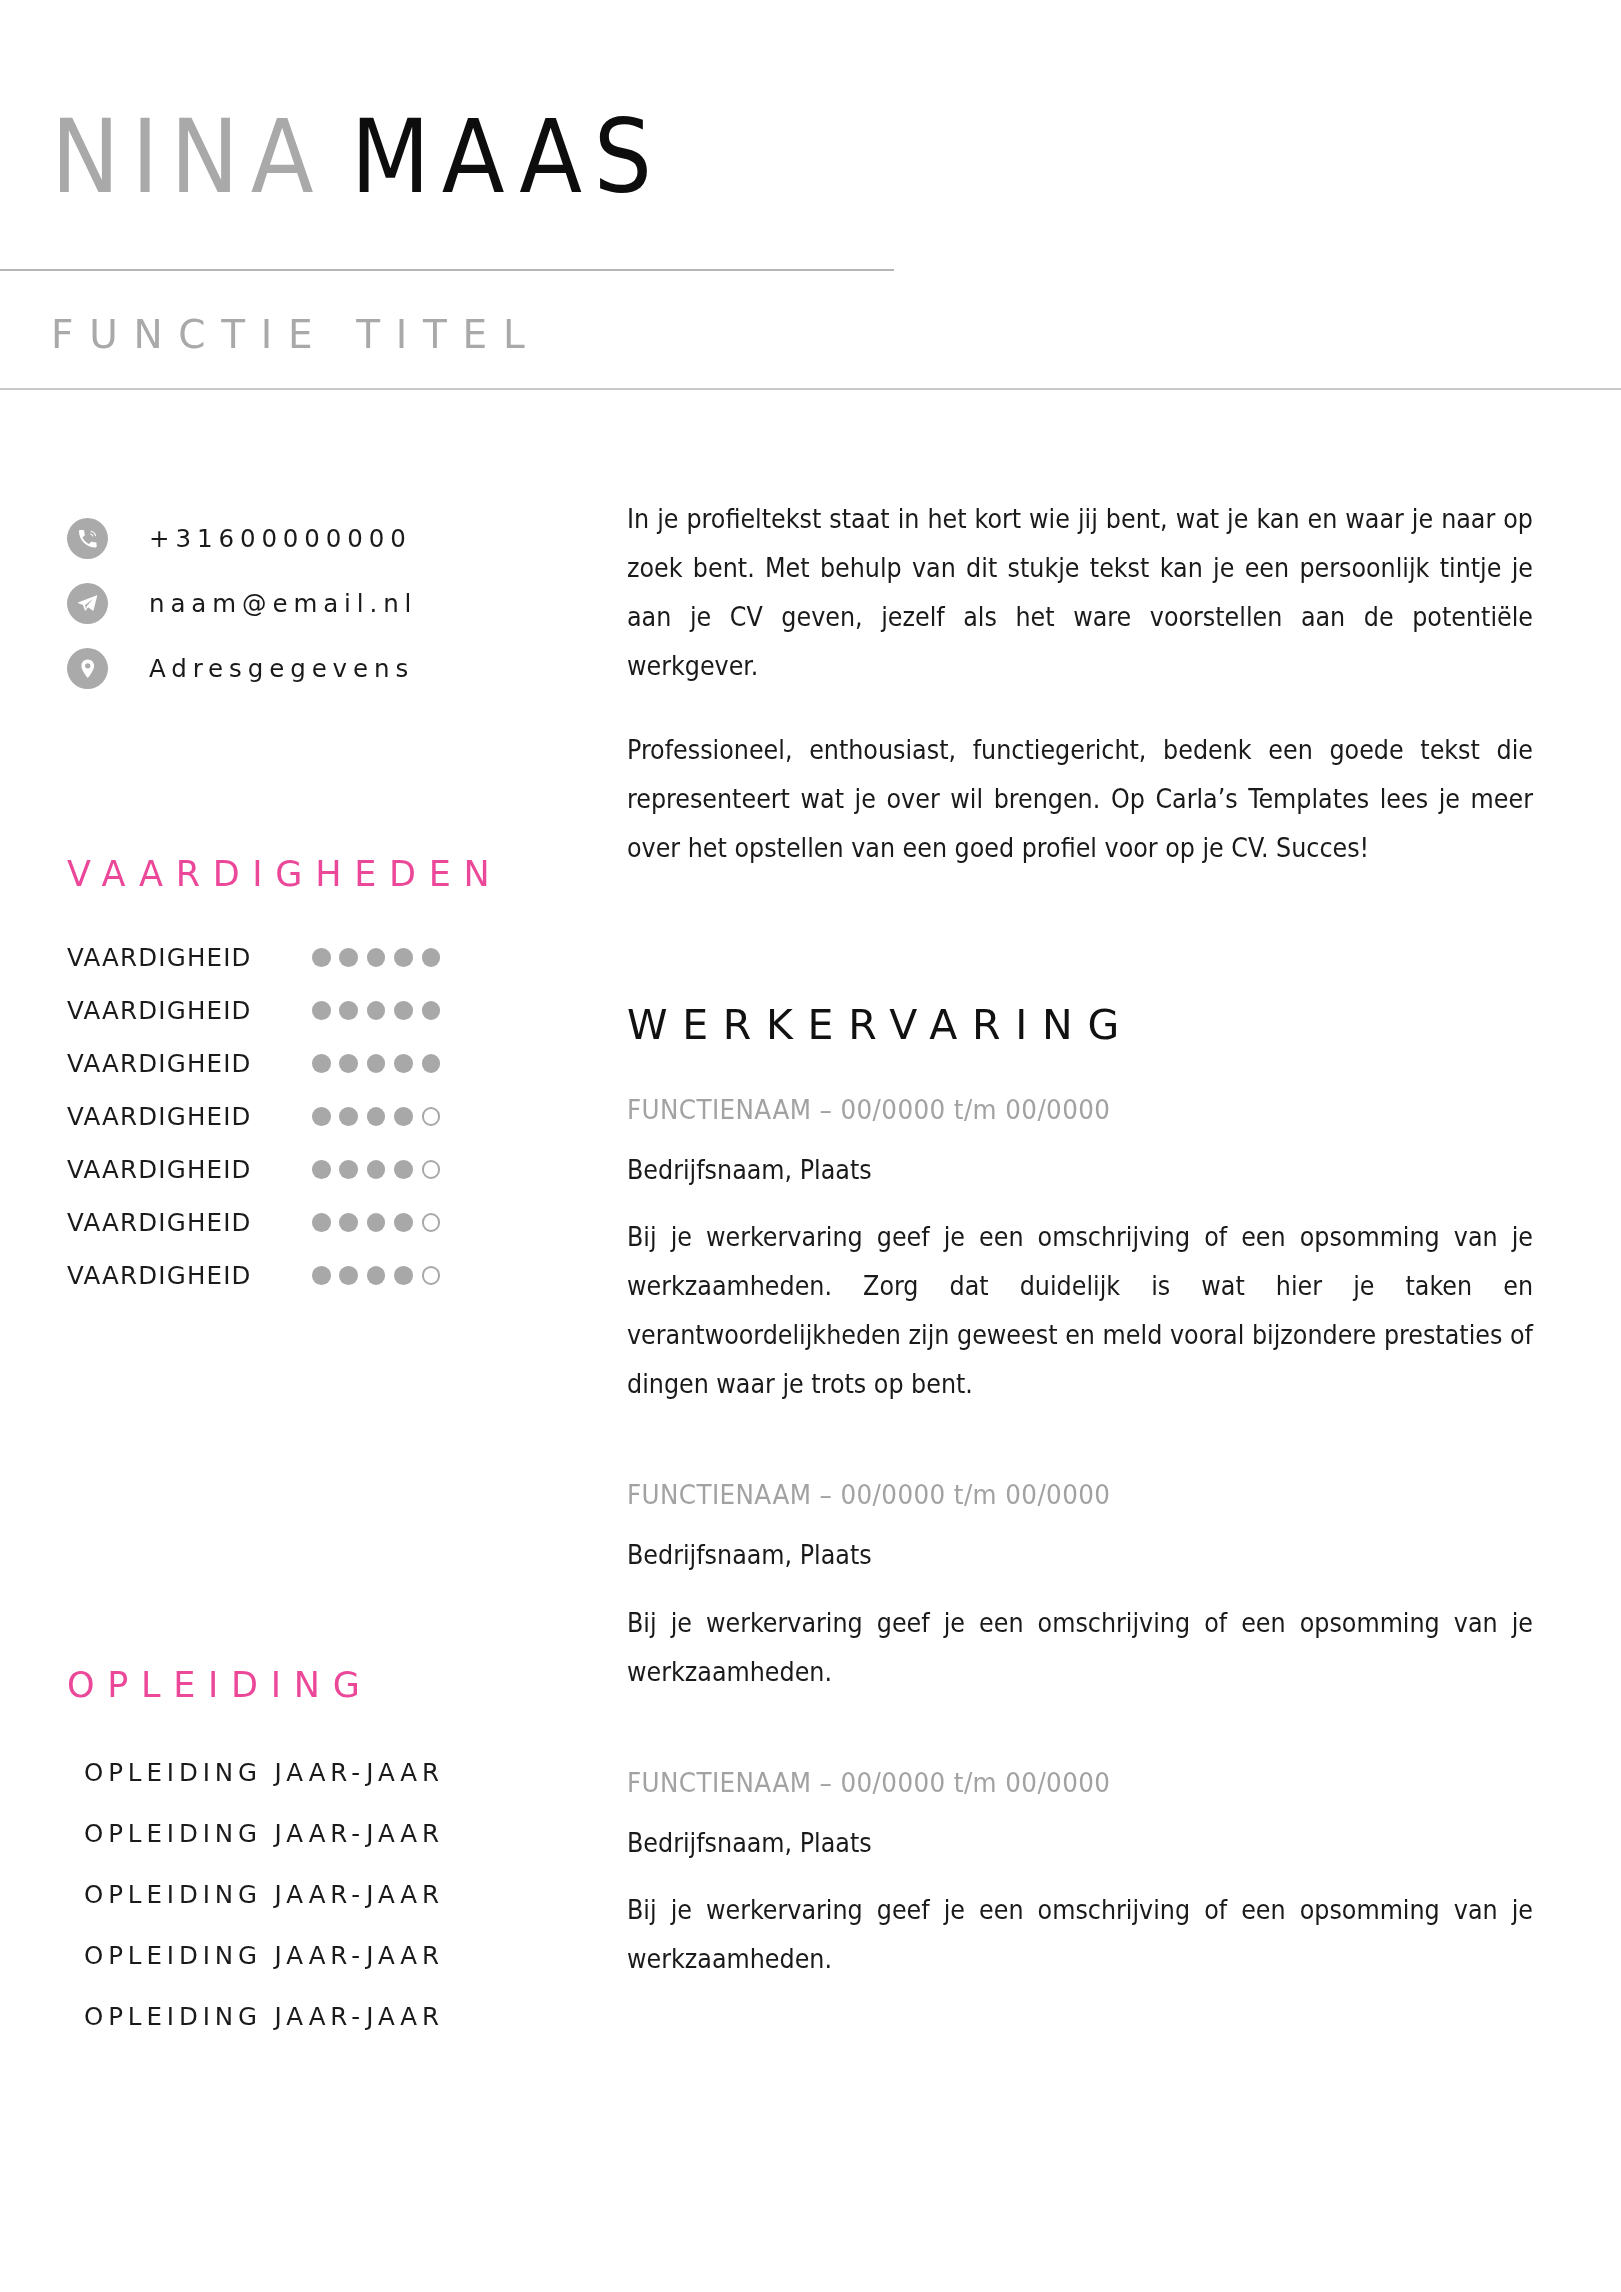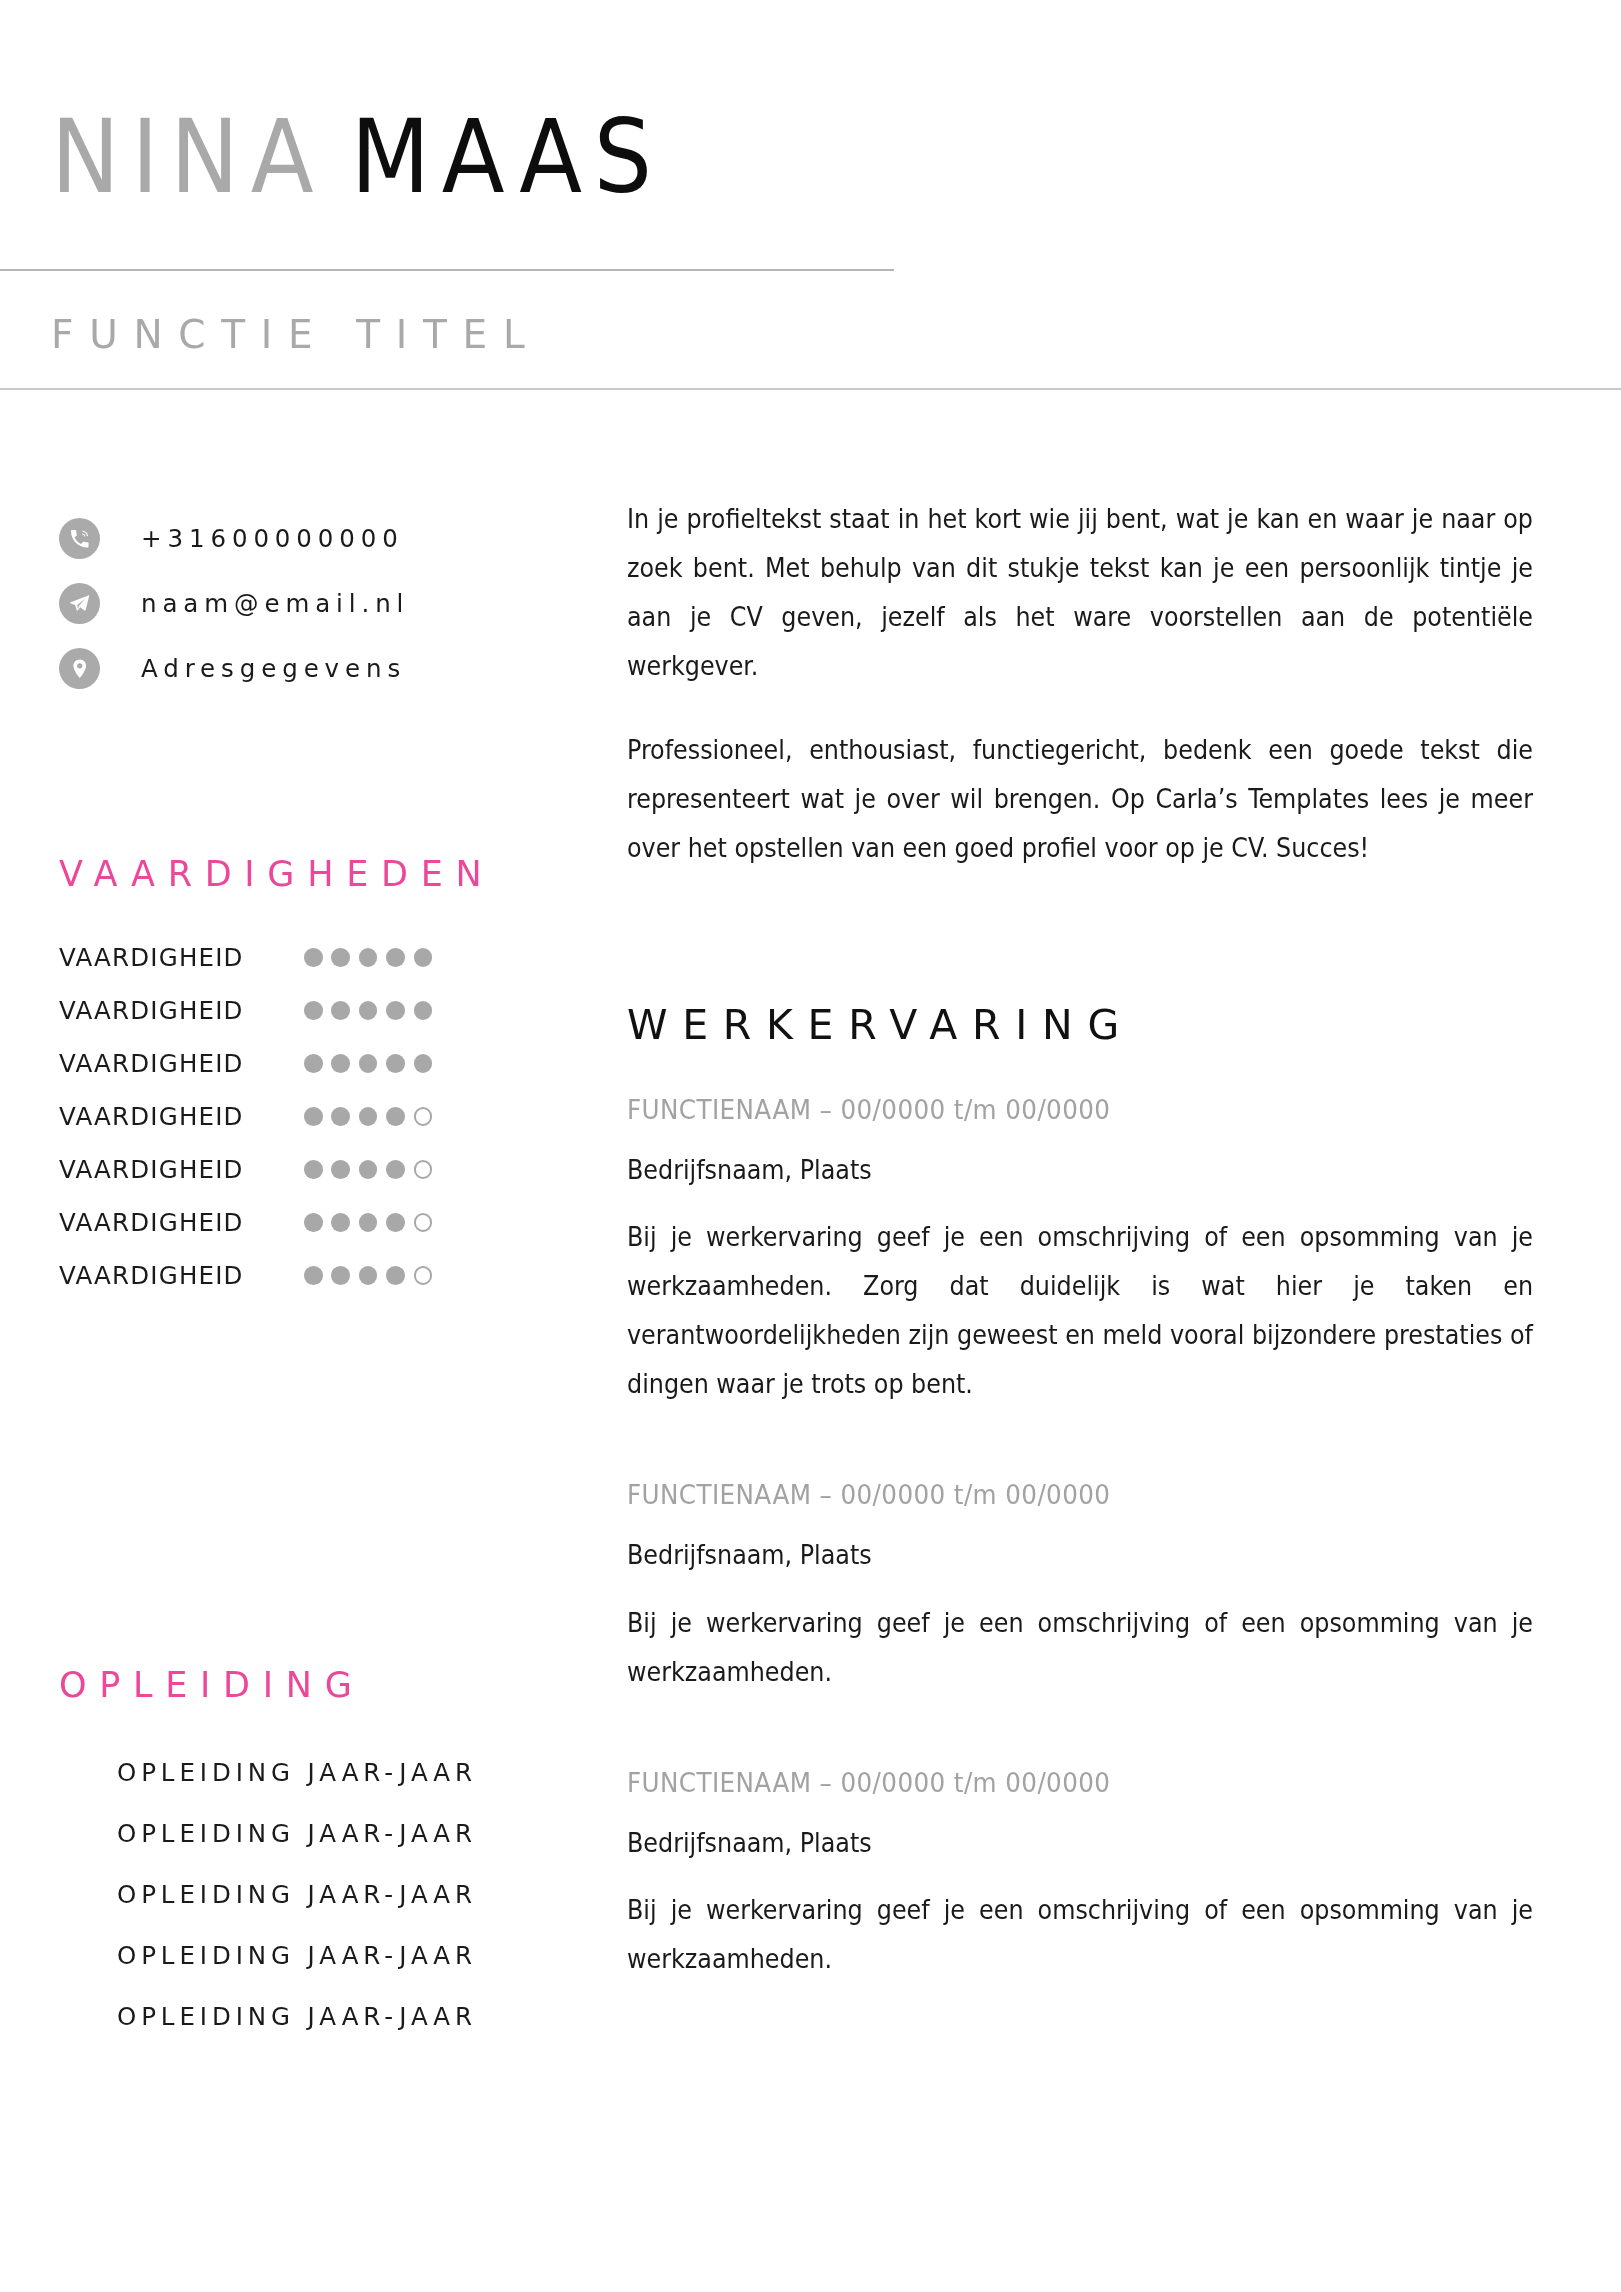--- a/index.html
+++ b/index.html
@@ -69,6 +69,7 @@
     flex: 0 0 627px;
     padding-top: 116px;
     box-sizing: border-box;
+    padding-left: 8px;
   }
   .col-right {
     flex: 1 1 auto;

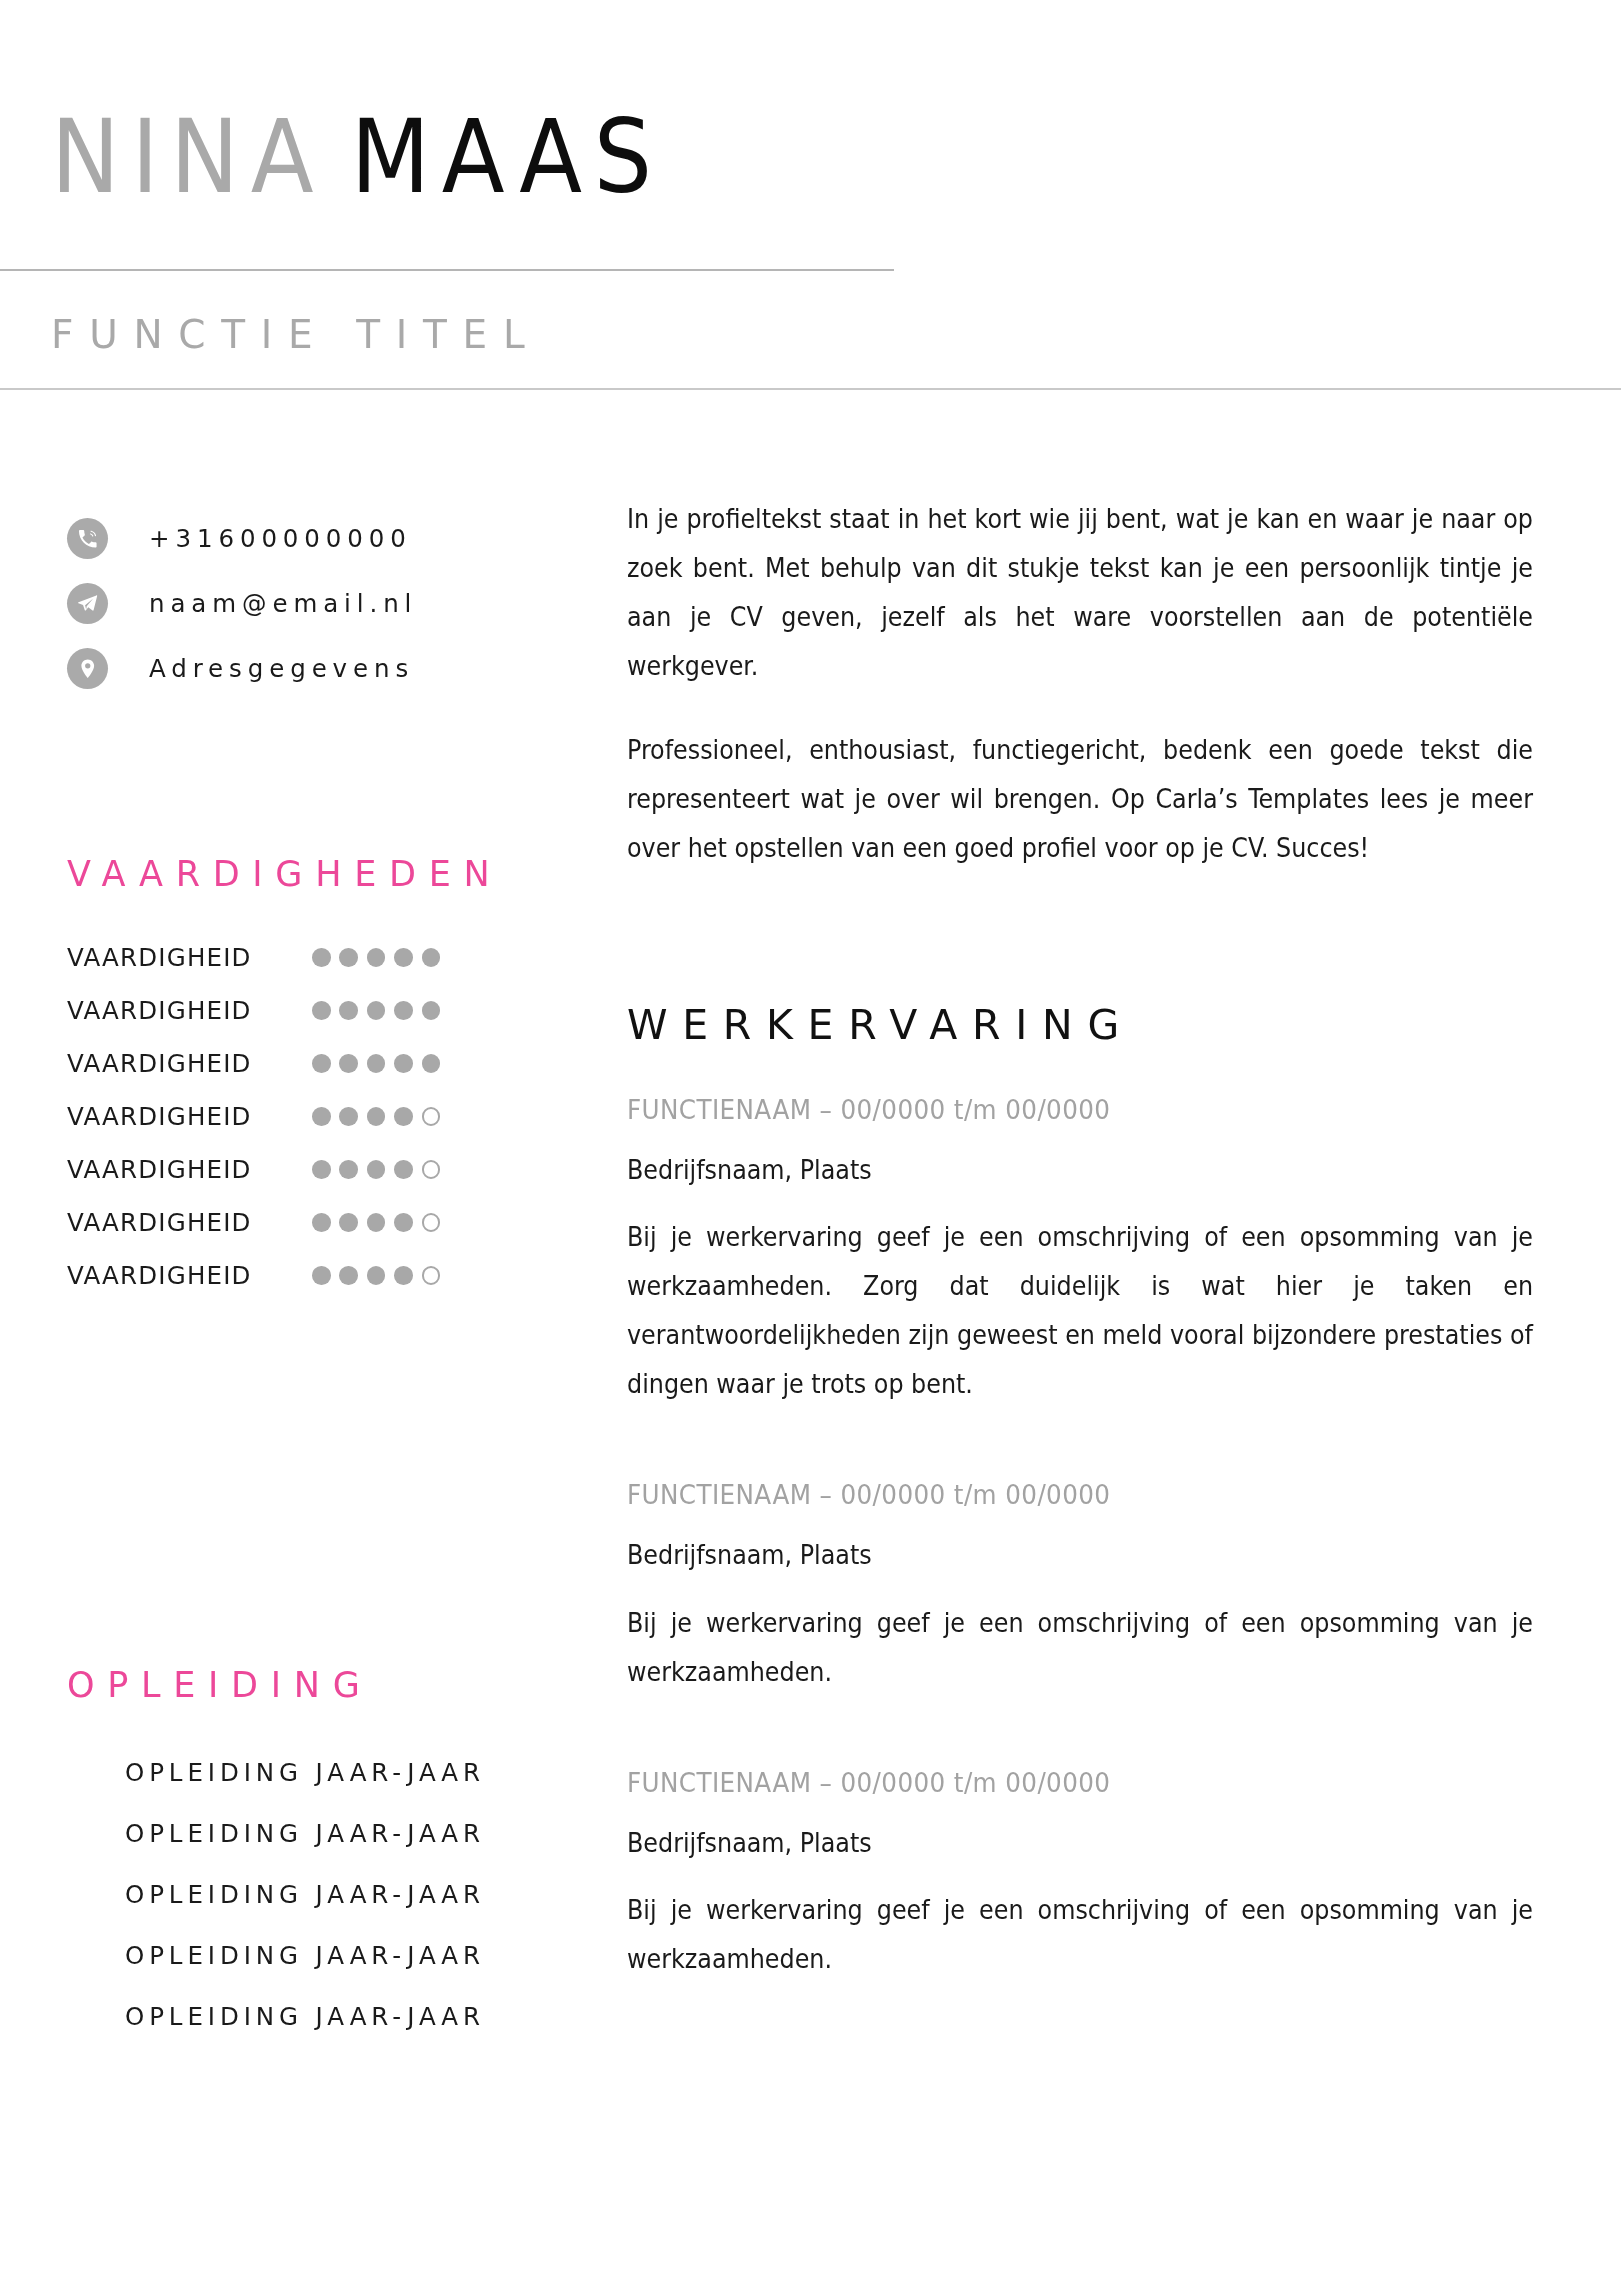--- a/index.html
+++ b/index.html
@@ -153,7 +153,6 @@
     height: 61px;
     line-height: 61px;
     white-space: nowrap;
-    margin-left: 41px;
   }
 
   

